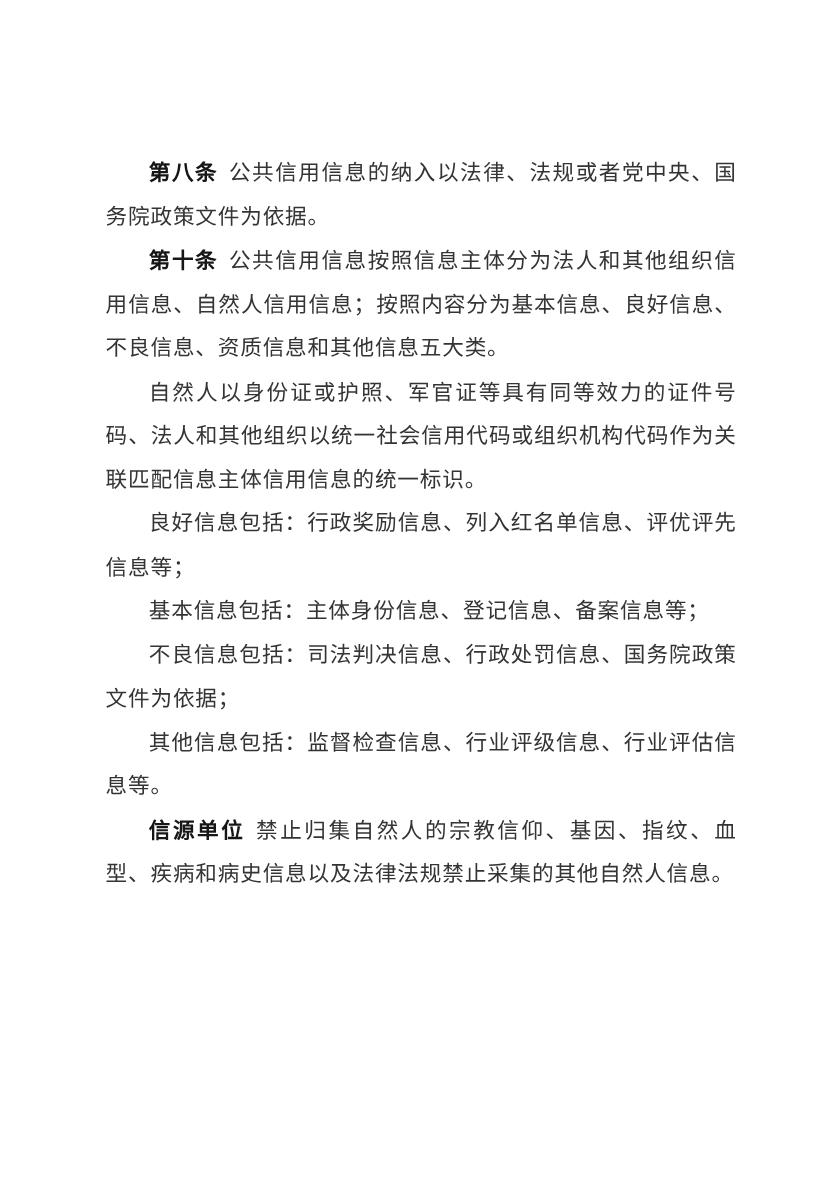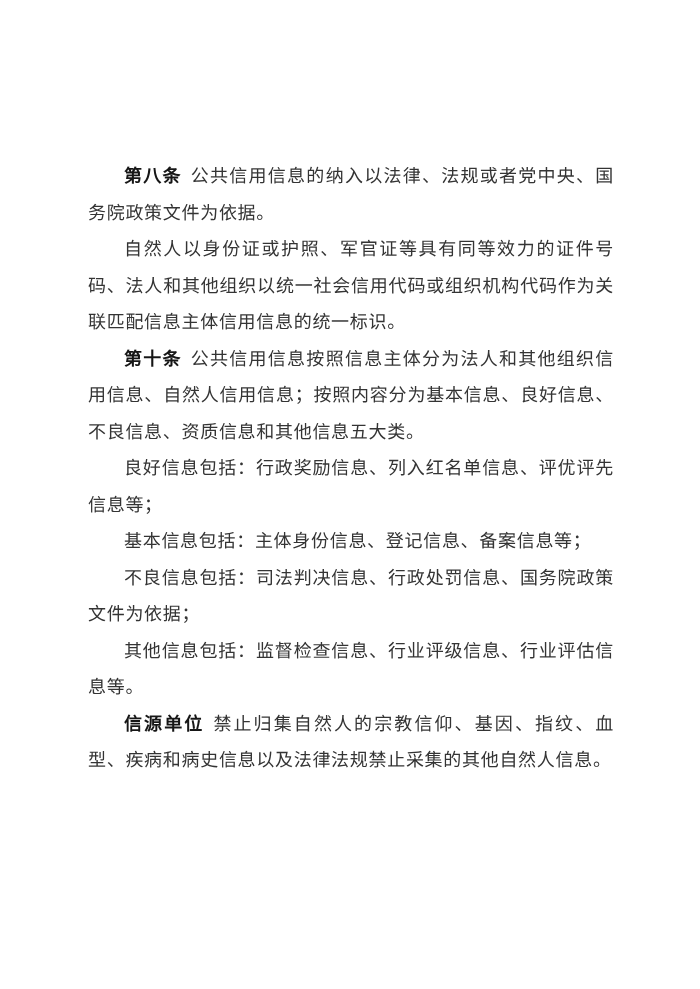--- a/index.html
+++ b/index.html
@@ -14,7 +14,6 @@
     background: #ffffff;
     overflow: hidden;
     font-family: "Liberation Serif", "DejaVu Serif", serif;
-    margin-top: 32px;
   }
   .doc-body {
     position: absolute;

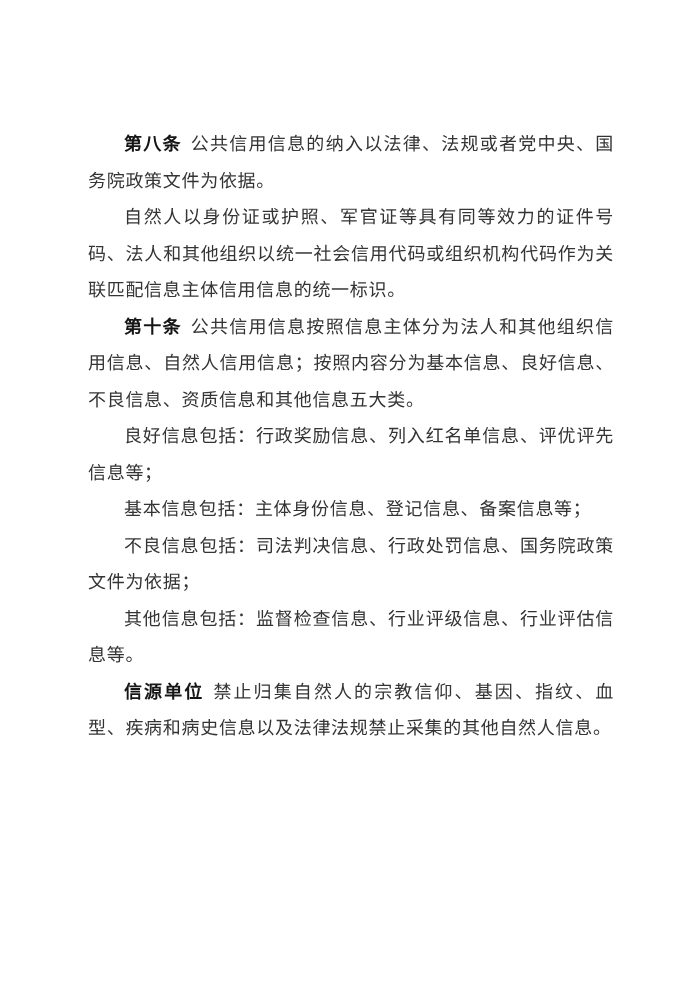--- a/index.html
+++ b/index.html
@@ -65,9 +65,9 @@
   <p class="para"><b class="heading">第八条</b><span class="ptext">公共信用信息的纳入以法律、法规或者党中央、国务院政策文件为依据。</span></p>
 
 
+  <p class="para"><b class="heading">第十条</b><span class="ptext">公共信用信息按照信息主体分为法人和其他组织信用信息、自然人信用信息；按照内容分为基本信息、良好信息、不良信息、资质信息和其他信息五大类。</span></p>
+
   <p class="para"><span class="ptext">自然人以身份证或护照、军官证等具有同等效力的证件号码、法人和其他组织以统一社会信用代码或组织机构代码作为关联匹配信息主体信用信息的统一标识。</span></p>
-
-  <p class="para"><b class="heading">第十条</b><span class="ptext">公共信用信息按照信息主体分为法人和其他组织信用信息、自然人信用信息；按照内容分为基本信息、良好信息、不良信息、资质信息和其他信息五大类。</span></p>
 
   <p class="para"><span class="ptext">良好信息包括：行政奖励信息、列入红名单信息、评优评先信息等；</span></p>
 

